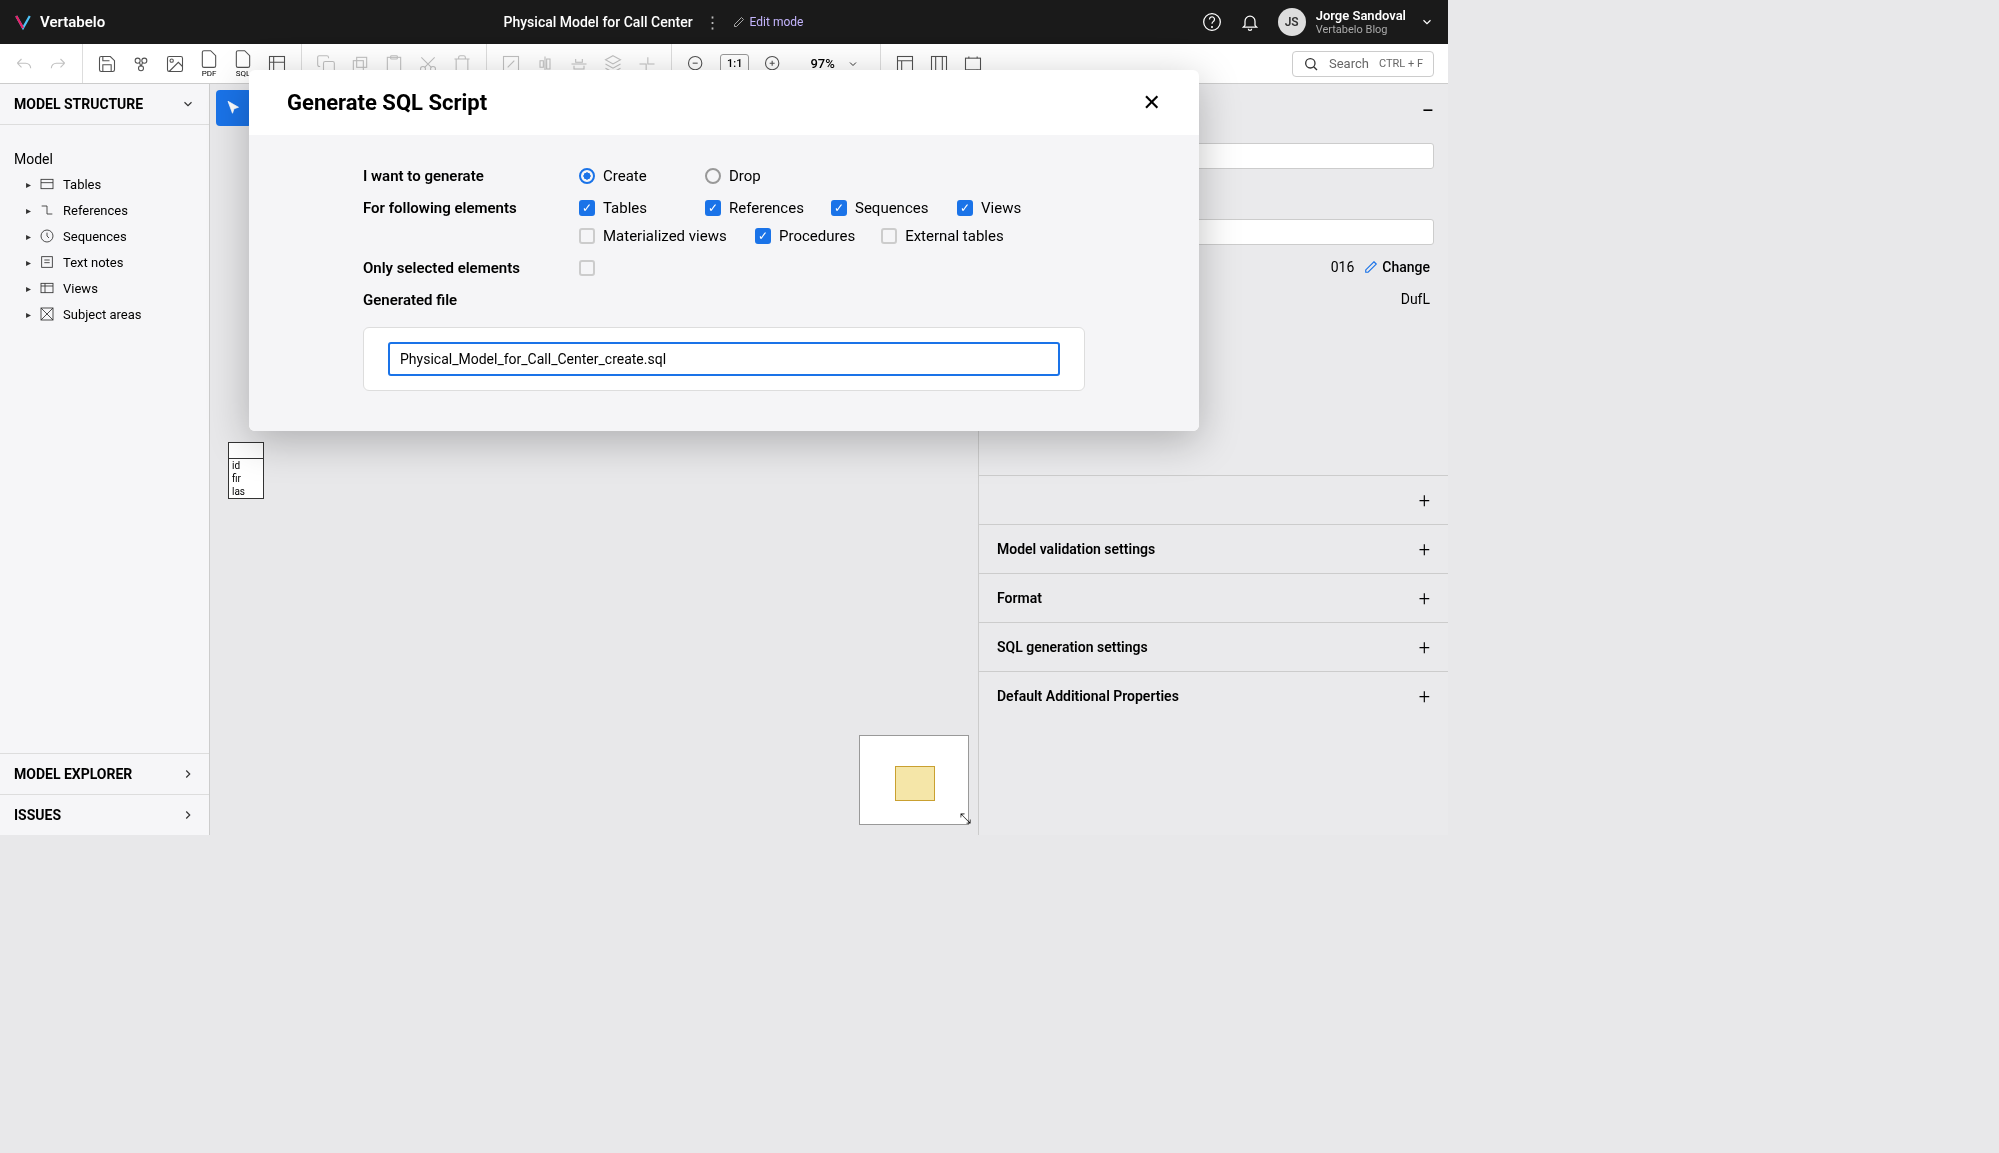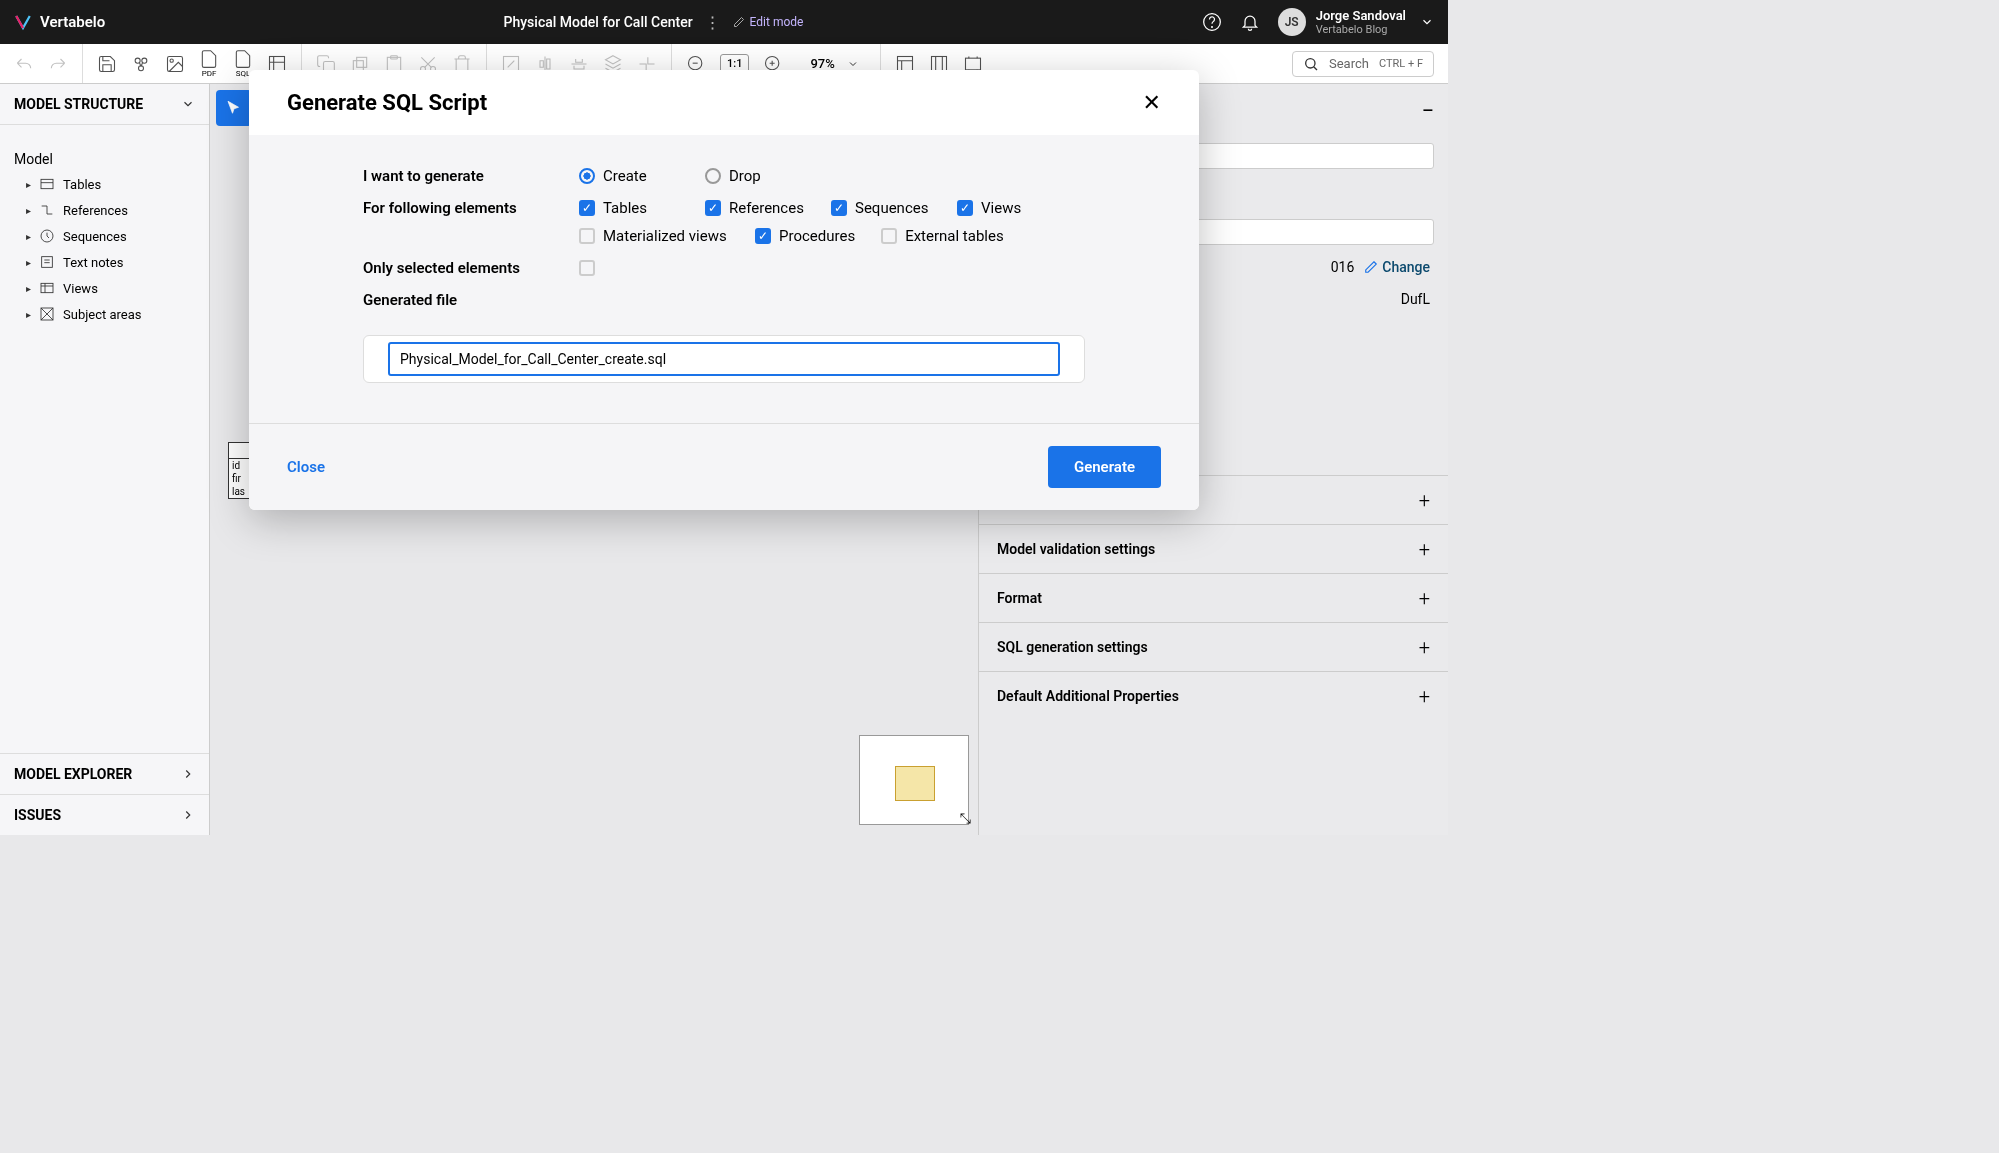--- a/index.html
+++ b/index.html
@@ -61,7 +61,7 @@
 .panel-row.noborder { border-top: none; padding: 8px 18px; }
 .panel-row-label { font-weight: 600; }
 .plus-icon { font-size: 20px; font-weight: 300; }
-.change-link { color: #0c4a6e; font-weight: 500; display: flex; align-items: center; gap: 4px; }
+.change-link { color: #000000; font-weight: 500; display: flex; align-items: center; gap: 4px; }
 .minimap { position: absolute; bottom: 10px; left: -120px; width: 110px; height: 90px; background: #fff; border: 1px solid #999; }
 .minimap-box { position: absolute; left: 35px; top: 30px; width: 40px; height: 35px; background: #f5e6a8; border: 1px solid #c9a030; }
 .minimap-handle { position: absolute; right: -3px; bottom: -3px; font-size: 14px; }

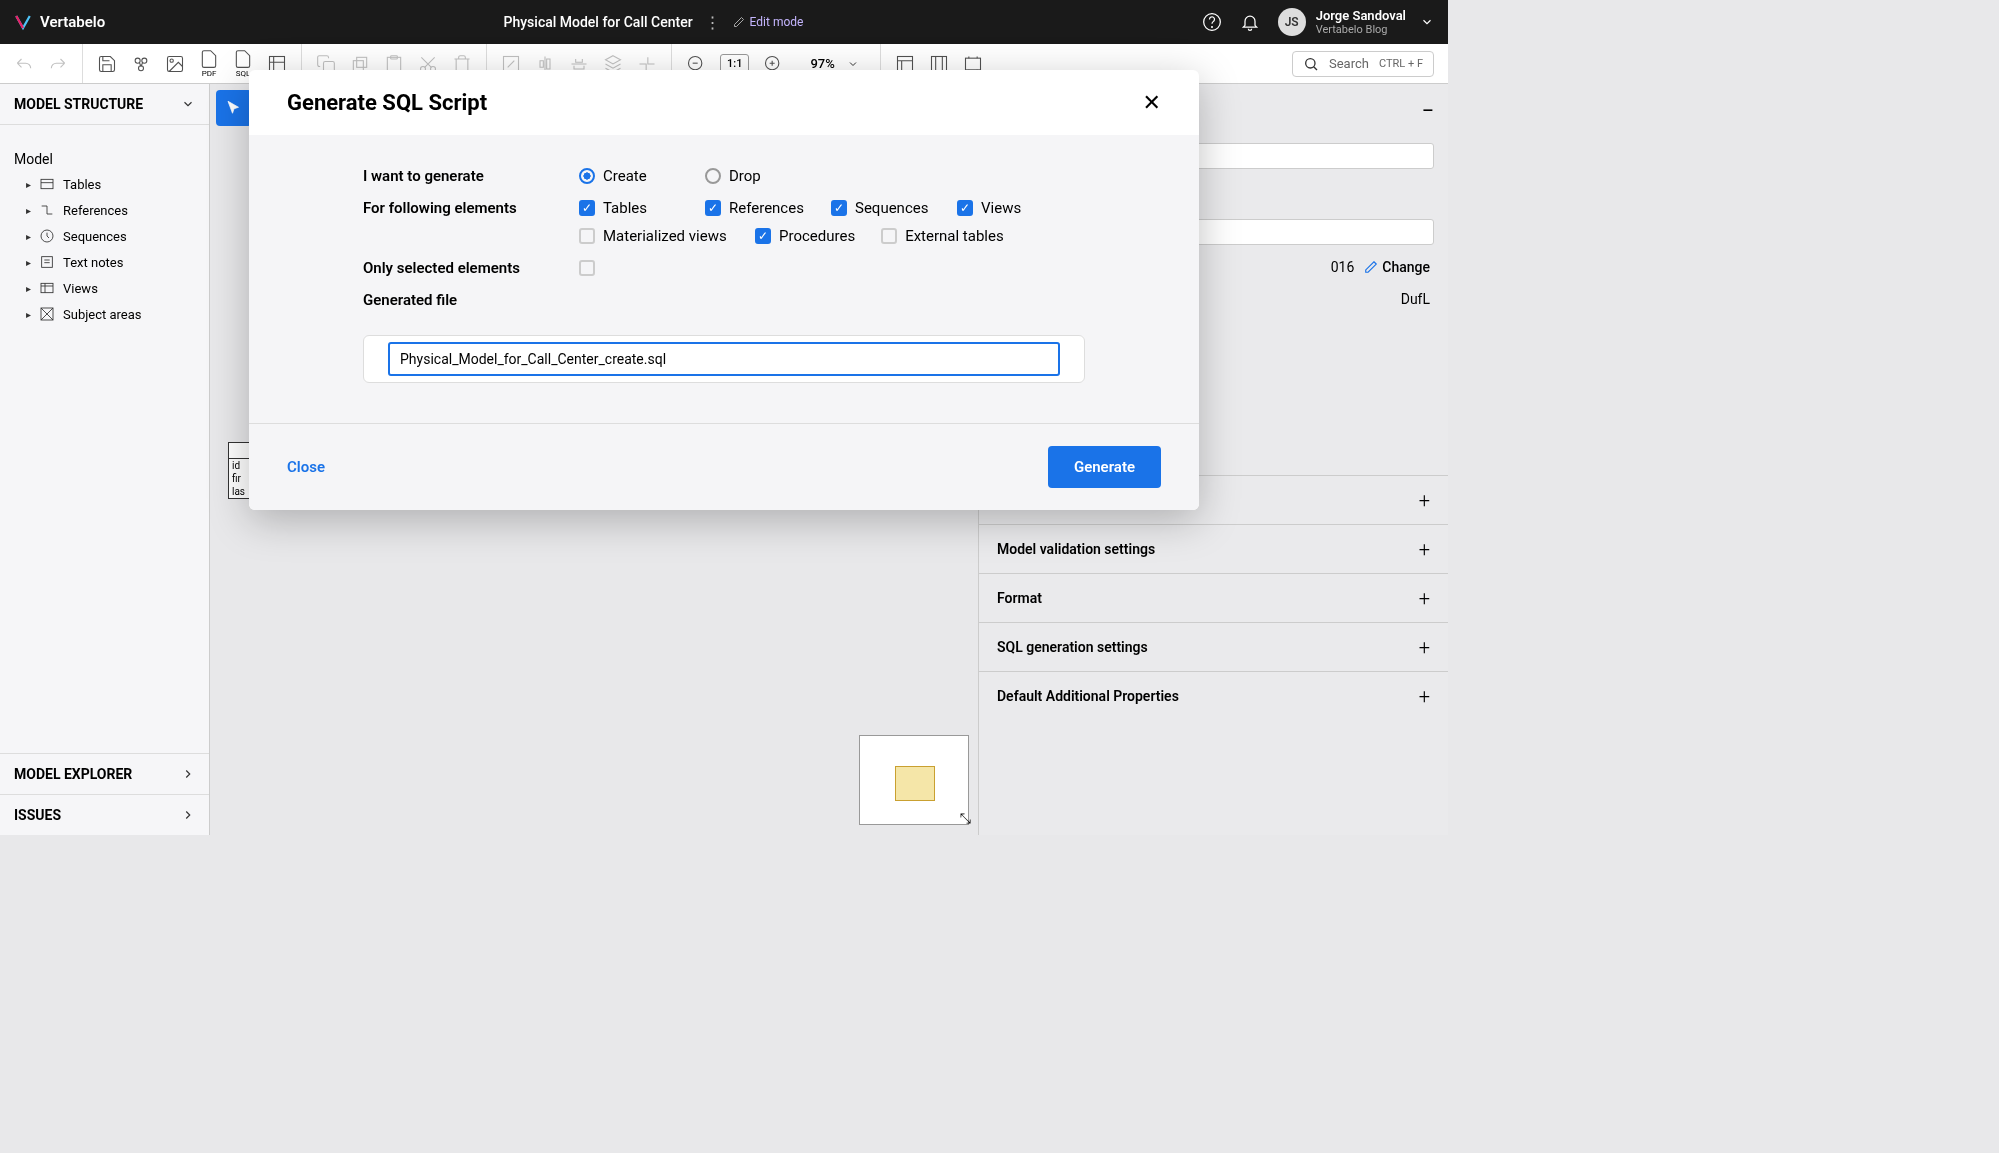--- a/index.html
+++ b/index.html
@@ -81,7 +81,7 @@
 .radio.checked { border-color: #1a73e8; background: radial-gradient(circle, #1a73e8 40%, transparent 45%); }
 .checkbox { width: 16px; height: 16px; border: 2px solid #ccc; border-radius: 3px; display: inline-flex; align-items: center; justify-content: center; font-size: 12px; color: #fff; }
 .checkbox.checked { background: #1a73e8; border-color: #1a73e8; }
-.file-panel { background: #fff; border: 1px solid #ddd; border-radius: 6px; padding: 6px 24px; margin-top: 26px; }
+.file-panel { background: #fff; border: 1px solid #ddd; border-radius: 6px; padding: 14px 24px; margin-top: 18px; }
 .file-input { width: 100%; border: 2px solid #1a73e8; border-radius: 3px; padding: 7px 10px; font-size: 14px; outline: none; }
 .file-actions { display: flex; gap: 36px; margin-top: 16px; }
 .file-action { color: #1a73e8; font-weight: 600; font-size: 15px; display: flex; align-items: center; gap: 8px; }

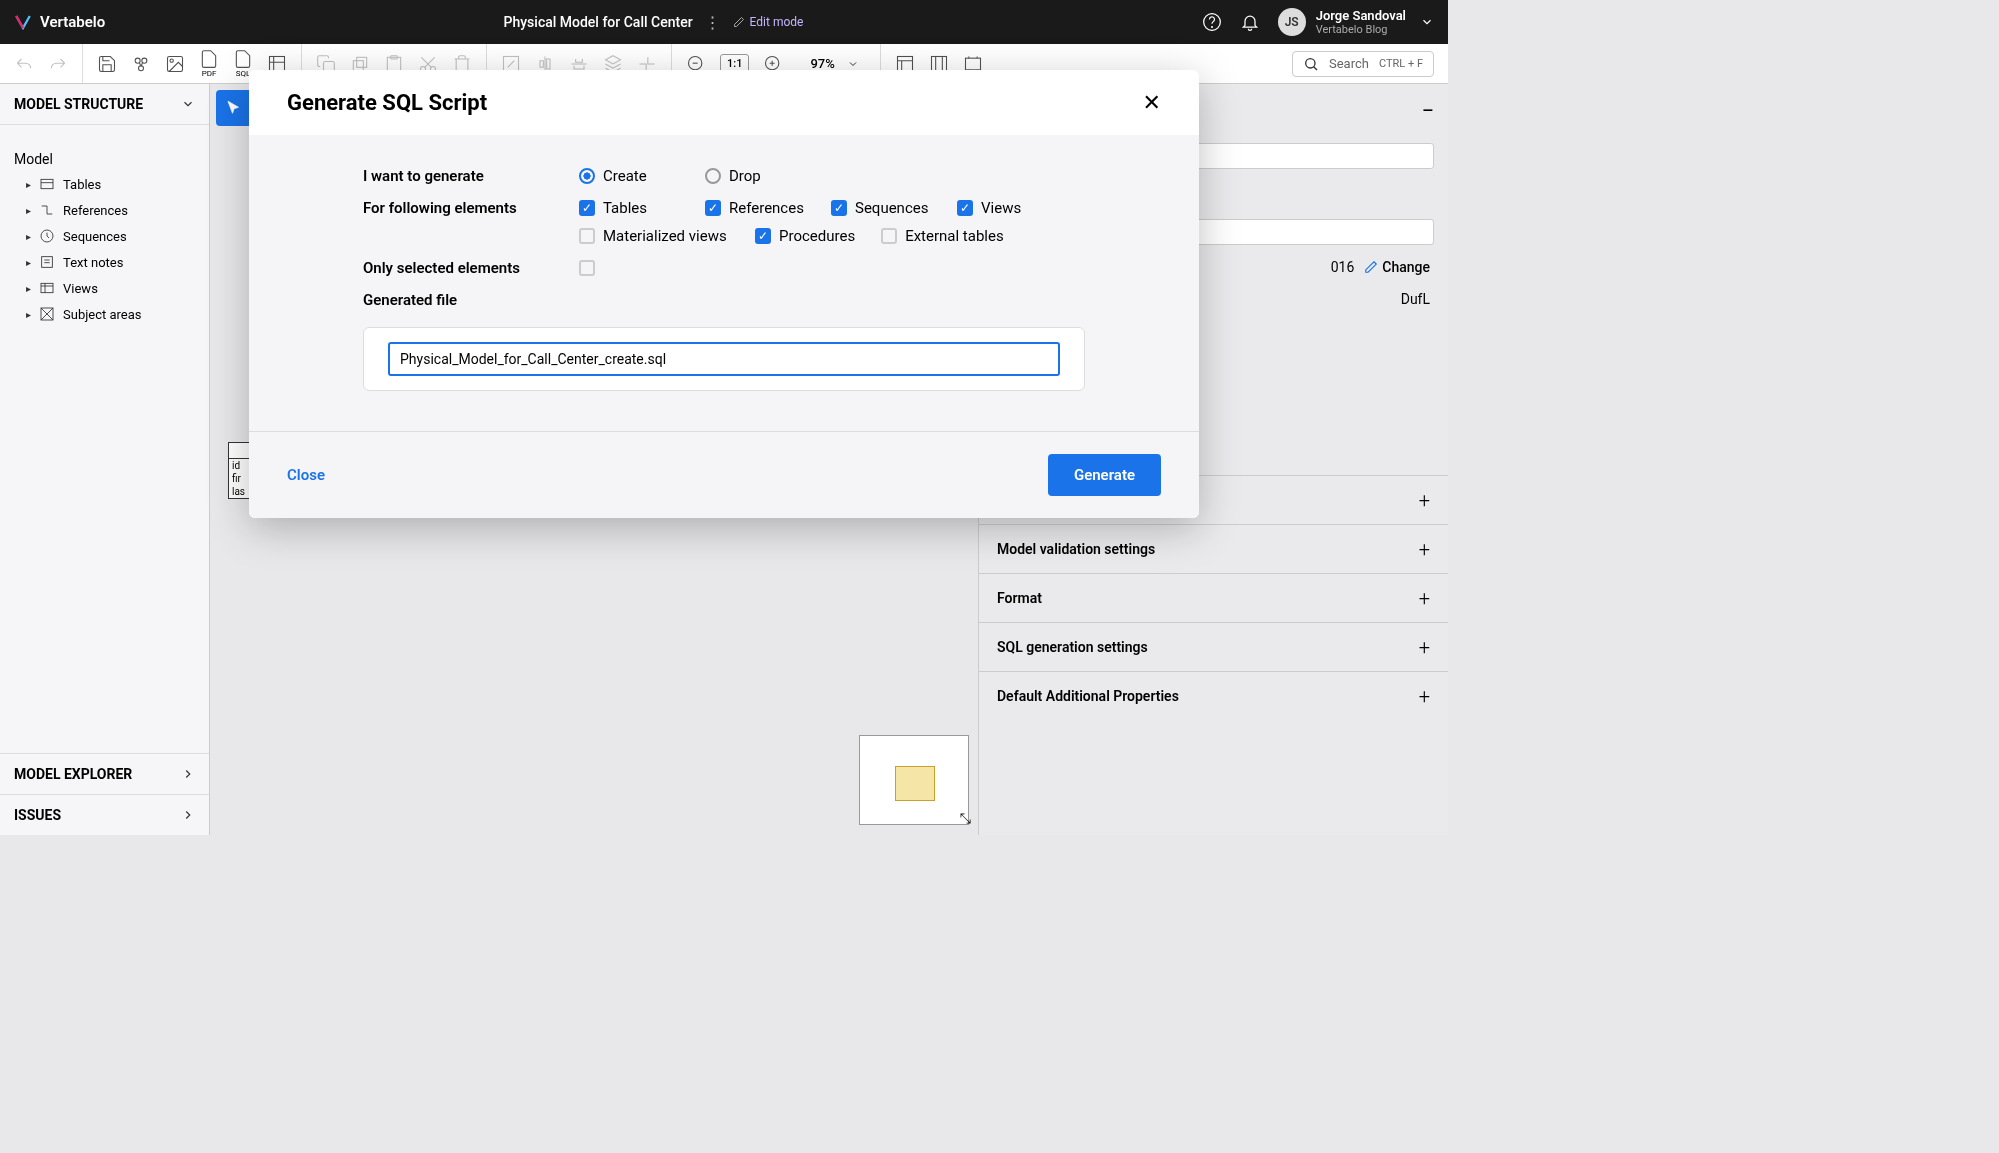--- a/index.html
+++ b/index.html
@@ -454,10 +454,6 @@
         <input class="file-input" value="Physical_Model_for_Call_Center_create.sql" style="">
       </div>
     </div>
-    <div class="modal-footer">
-      <button class="btn-close">Close</button>
-      <button class="btn-primary">Generate</button>
-    </div>
   </div>
 </div>
 

